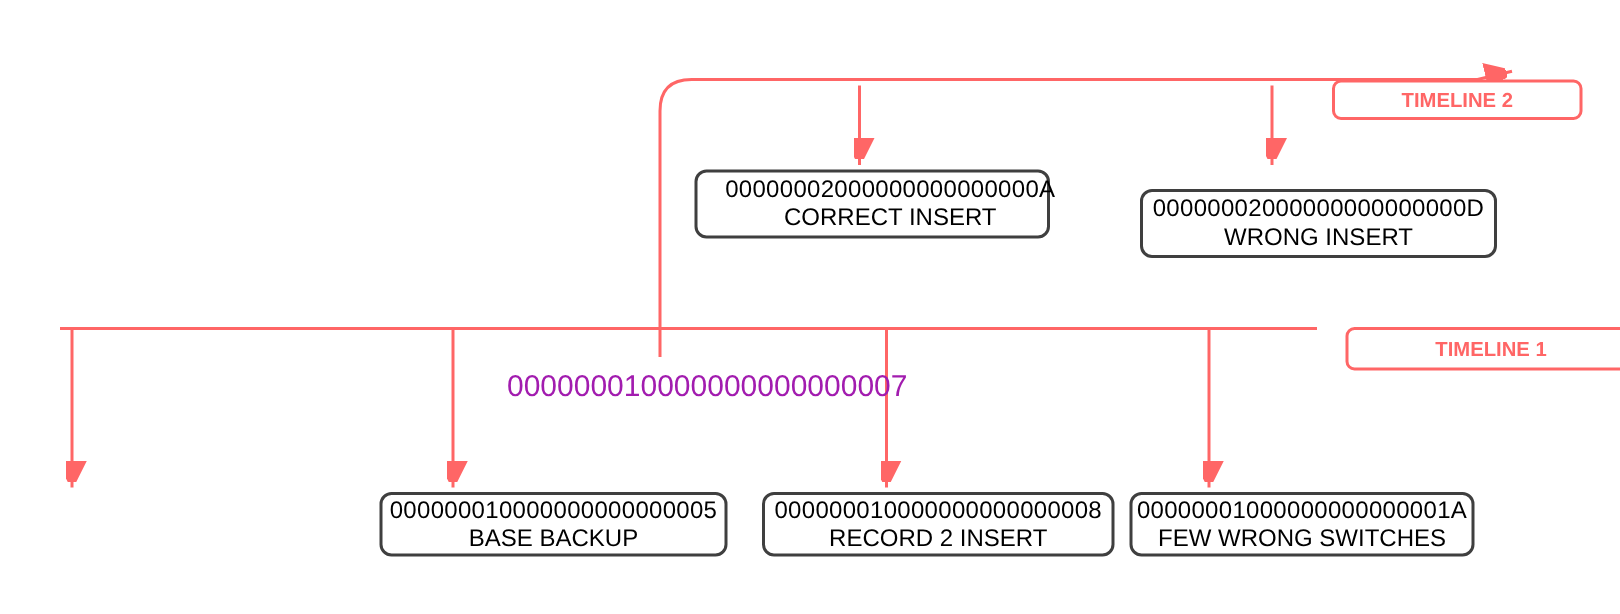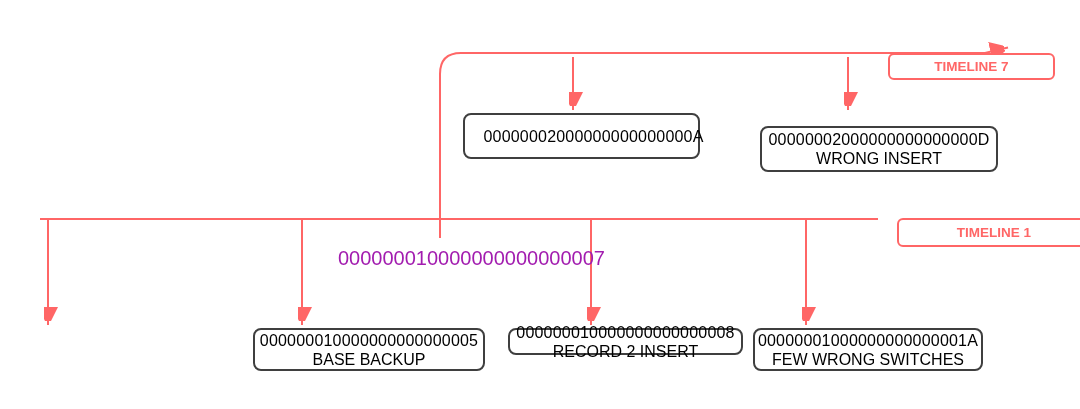--- a/index.html
+++ b/index.html
@@ -120,7 +120,7 @@
     <div class="cap">FEW WRONG SWITCHES</div>
   </div>
 
-  <div class="tl-label pos-tl2">TIMELINE 7</div>
+  <div class="tl-label pos-tl2">TIMELINE 2</div>
   <div class="tl-label pos-tl1">TIMELINE 1</div>
 
   <div class="branch-label">000000010000000000000007</div>

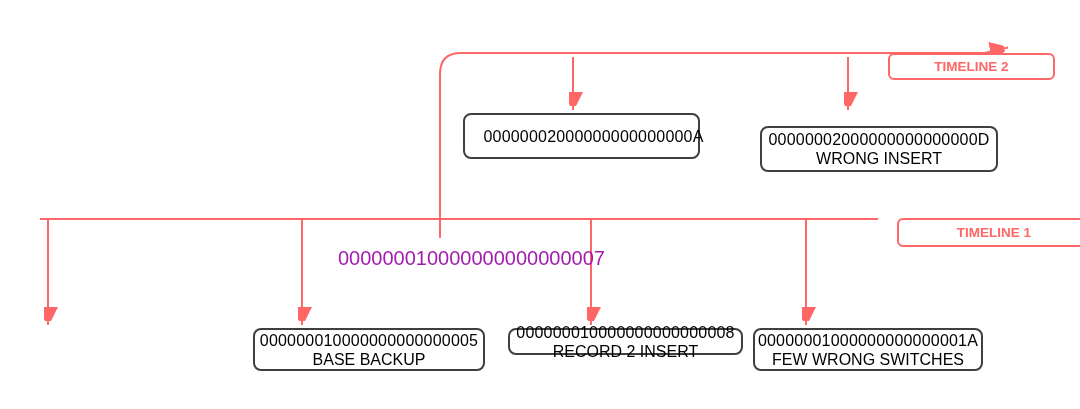--- a/index.html
+++ b/index.html
@@ -101,6 +101,7 @@
 
   <div class="node pos-correct">
     <div class="lsn">00000002000000000000000A</div>
+    <div class="cap">CORRECT INSERT</div>
   </div>
   <div class="node pos-wrong">
     <div class="lsn">00000002000000000000000D</div>

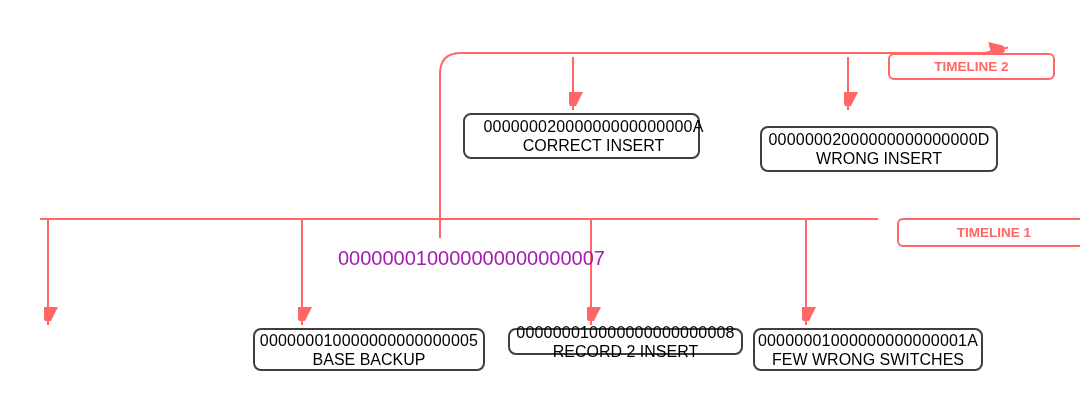--- a/index.html
+++ b/index.html
@@ -45,7 +45,7 @@
   .pos-wrong   { left: 728px; top: 126px; width: 238px; height: 46px; margin-left: 32px; }
   .pos-b1 { left: 7px;   top: 328px; width: 230px; height: 43px; }
   .pos-b2 { left: 253px; top: 328px; width: 232px; height: 43px; }
-  .pos-b3 { left: 508px; top: 328px; width: 235px; height: 27px; }
+  .pos-b3 { left: 508px; top: 328px; width: 235px; height: 43px; }
   .pos-b4 { left: 753px; top: 328px; width: 230px; height: 43px; }
   .tl-label {
     position: absolute;

